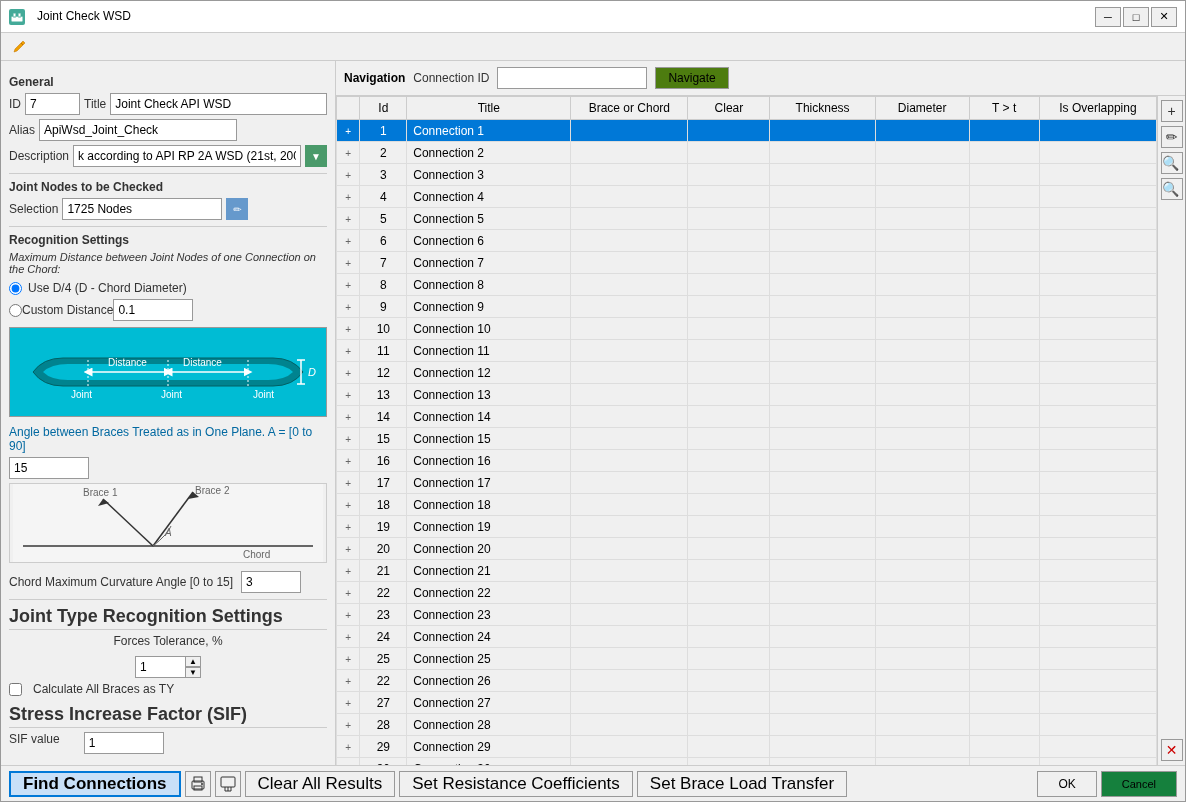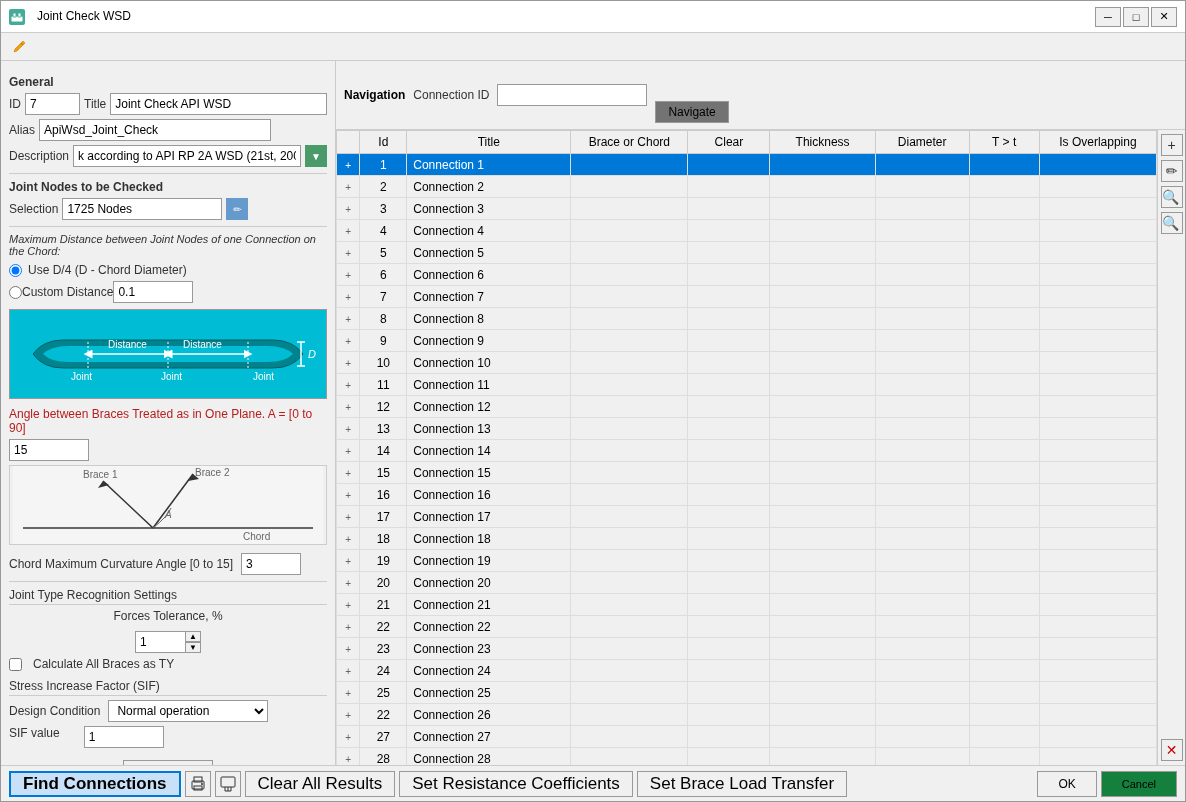--- a/index.html
+++ b/index.html
@@ -72,7 +72,7 @@
     .navigation-bar { padding: 6px 8px; display: flex; align-items: center; gap: 8px; background: #f0f0f0; border-bottom: 1px solid #ccc; }
     .nav-label { font-size: 12px; font-weight: bold; }
     .nav-input { border: 1px solid #999; background: white; font-size: 12px; padding: 1px 4px; height: 22px; width: 150px; }
-    .nav-btn { height: 22px; padding: 0 12px; background: #737373; border: 1px solid #999; cursor: pointer; font-size: 12px; margin-top: 34px; }
+    .nav-btn { height: 22px; padding: 0 12px; background: #4d7c0f; border: 1px solid #999; cursor: pointer; font-size: 12px; }
     
     .table-container { flex: 1; overflow: hidden; position: relative; display: flex; flex-direction: column; }
     

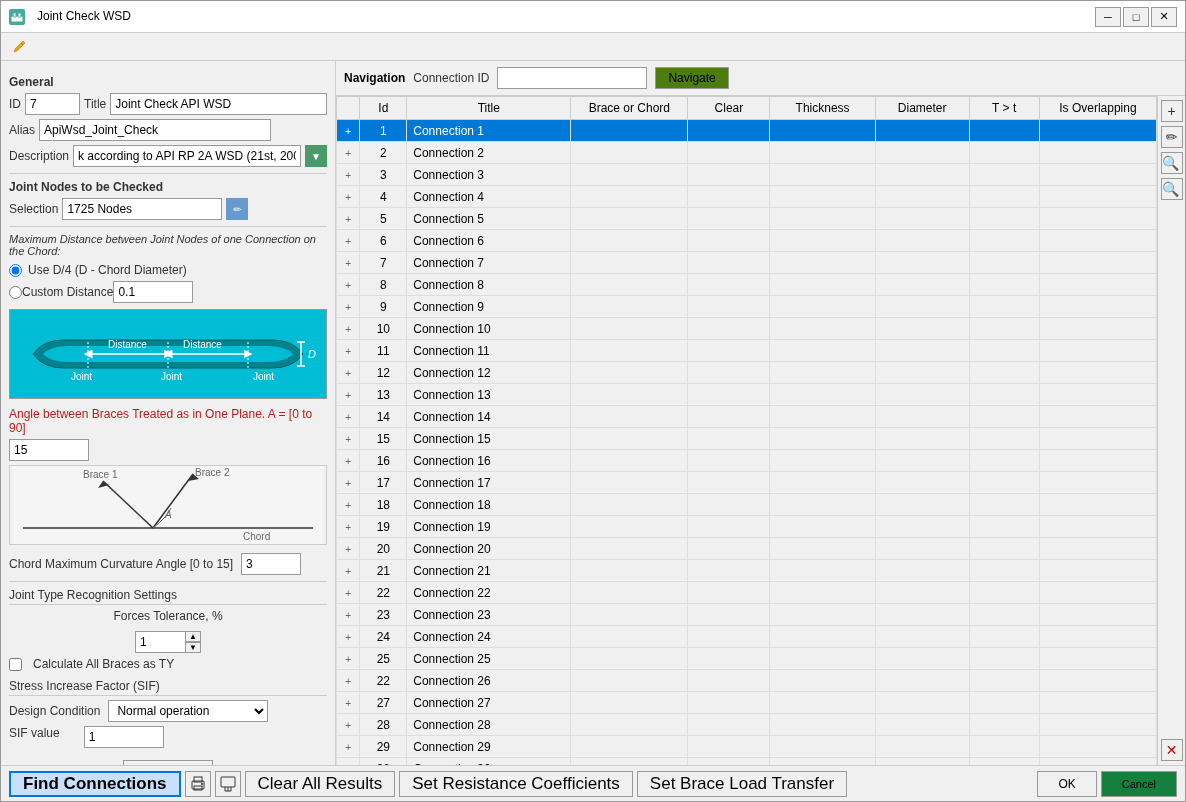--- a/index.html
+++ b/index.html
@@ -159,7 +159,7 @@
 
       <div class="form-row">
         <span class="form-label">Alias</span>
-        <input type="text" class="form-input" style="width: 232px;" value="ApiWsd_Joint_Check">
+        <input type="text" class="form-input" style="width: 198px;" value="ApiWsd_Joint_Check">
       </div>
 
       <div class="description-row">

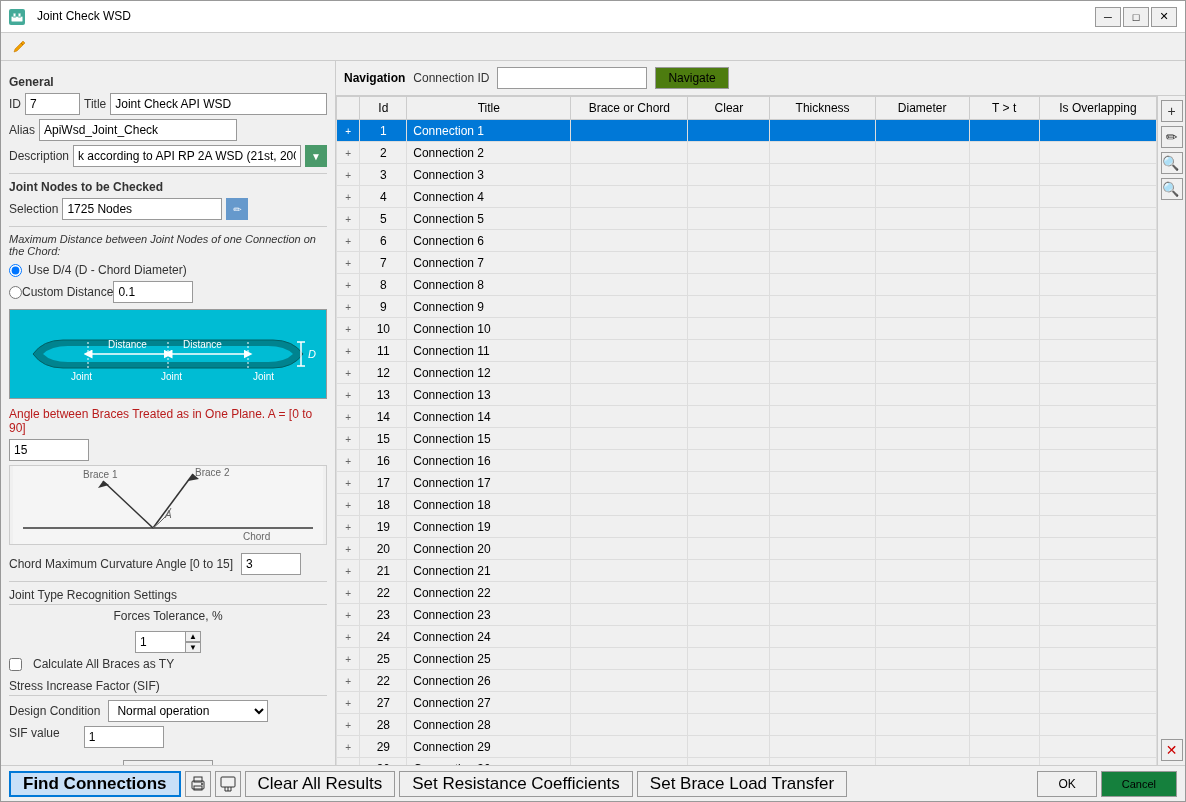--- a/index.html
+++ b/index.html
@@ -180,6 +180,7 @@
 
       <hr class="divider">
 
+      <div class="section-label">Recognition Settings</div>
 
       <div style="font-size: 12px; color: #333; margin-bottom: 6px; font-style: italic; font-size: 11px;">Maximum Distance between Joint Nodes of one Connection on the Chord:</div>
 

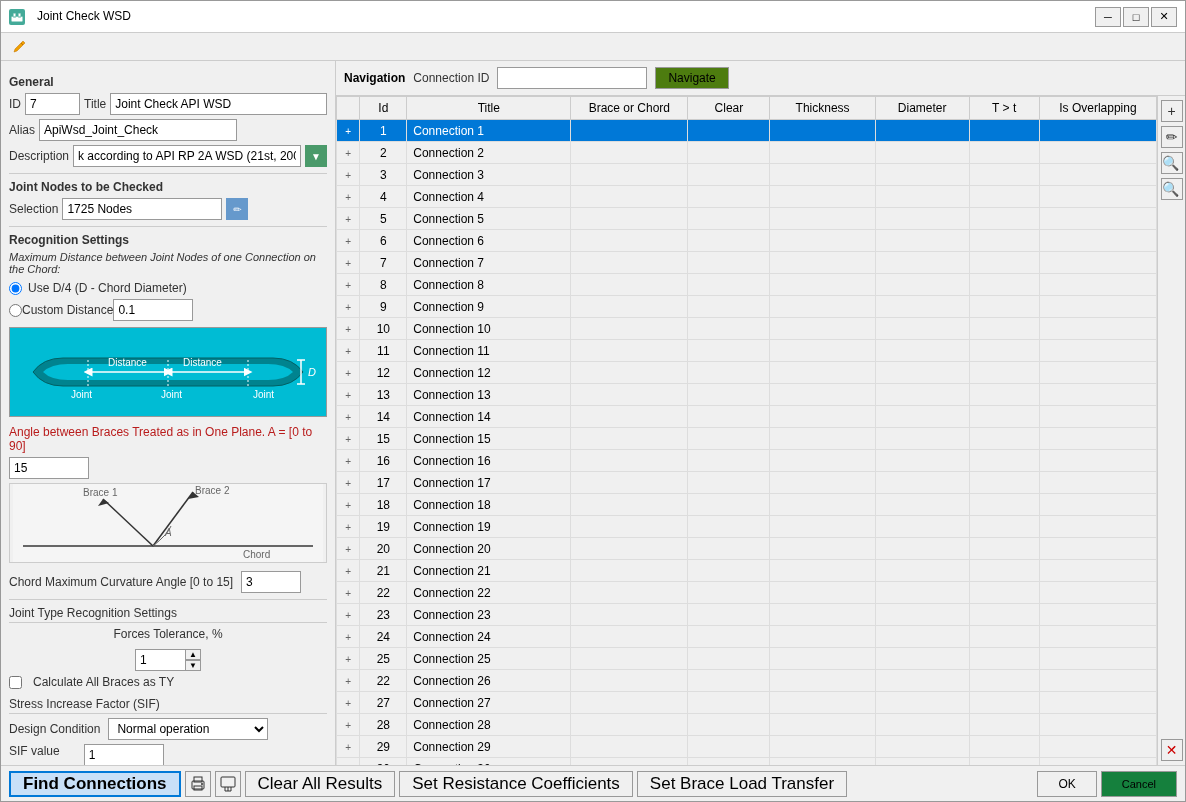--- a/index.html
+++ b/index.html
@@ -233,7 +233,7 @@
       </div>
 
       <div style="margin-bottom: 4px;">
-        <div style="font-size: 12px; color: #b91c1c; margin-bottom: 4px;">Angle between Braces Treated as in One Plane. A = [0 to 90]</div>
+        <div style="font-size: 12px; color: #0369a1; margin-bottom: 4px;">Angle between Braces Treated as in One Plane. A = [0 to 90]</div>
         <div class="form-row">
           <input type="text" class="angle-value" value="15" style="">
         </div>

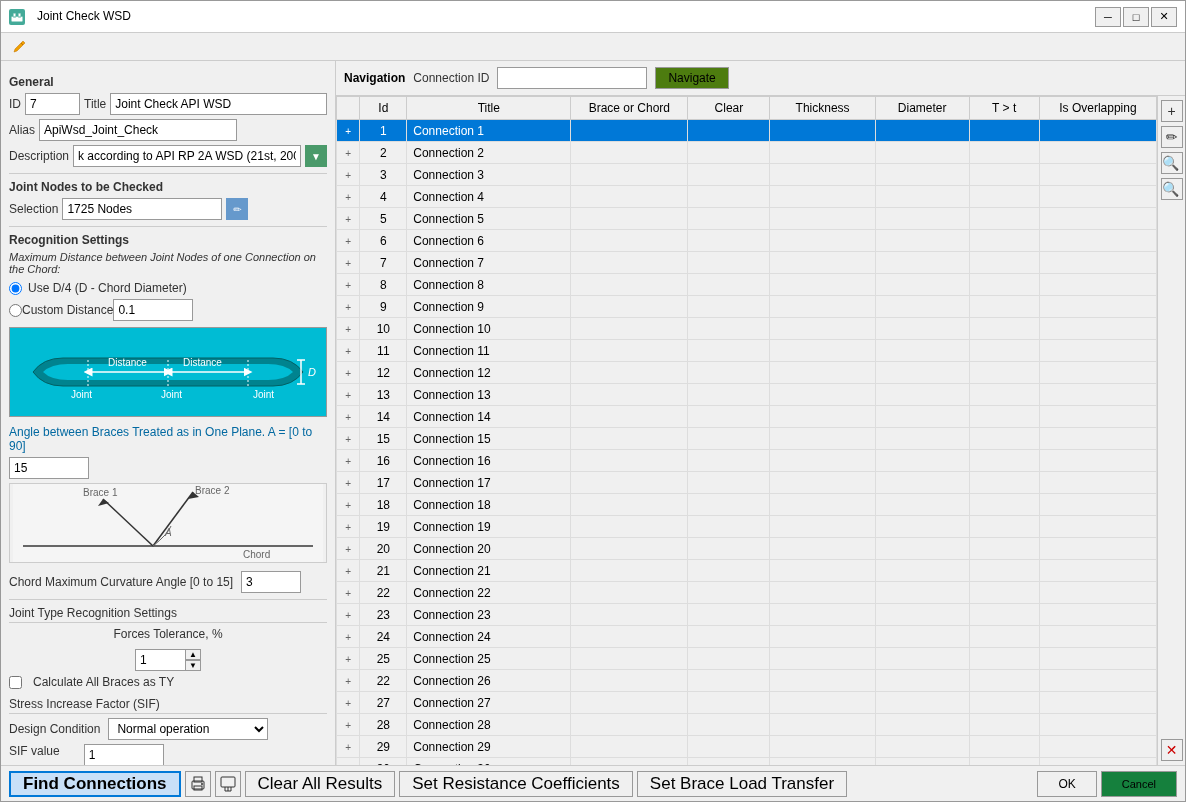--- a/index.html
+++ b/index.html
@@ -48,7 +48,7 @@
     .form-row-inline { display: flex; align-items: center; gap: 8px; margin-bottom: 4px; }
     .angle-value { border: 1px solid #999; background: white; font-size: 12px; padding: 1px 4px; height: 22px; width: 80px; }
     
-    .section-title { font-size: 12px; font-weight: normal; color: #333; margin-bottom: 4px; margin-top: 6px; border-bottom: 1px solid #ccc; padding-bottom: 2px; }
+    .section-title { font-size: 18px; font-weight: bold; color: #333; margin-bottom: 4px; margin-top: 6px; border-bottom: 1px solid #ccc; padding-bottom: 2px; }
     
     .tolerance-row { display: flex; align-items: center; gap: 8px; margin-bottom: 4px; flex-direction: column; }
     .spinner-container { display: flex; align-items: center; }

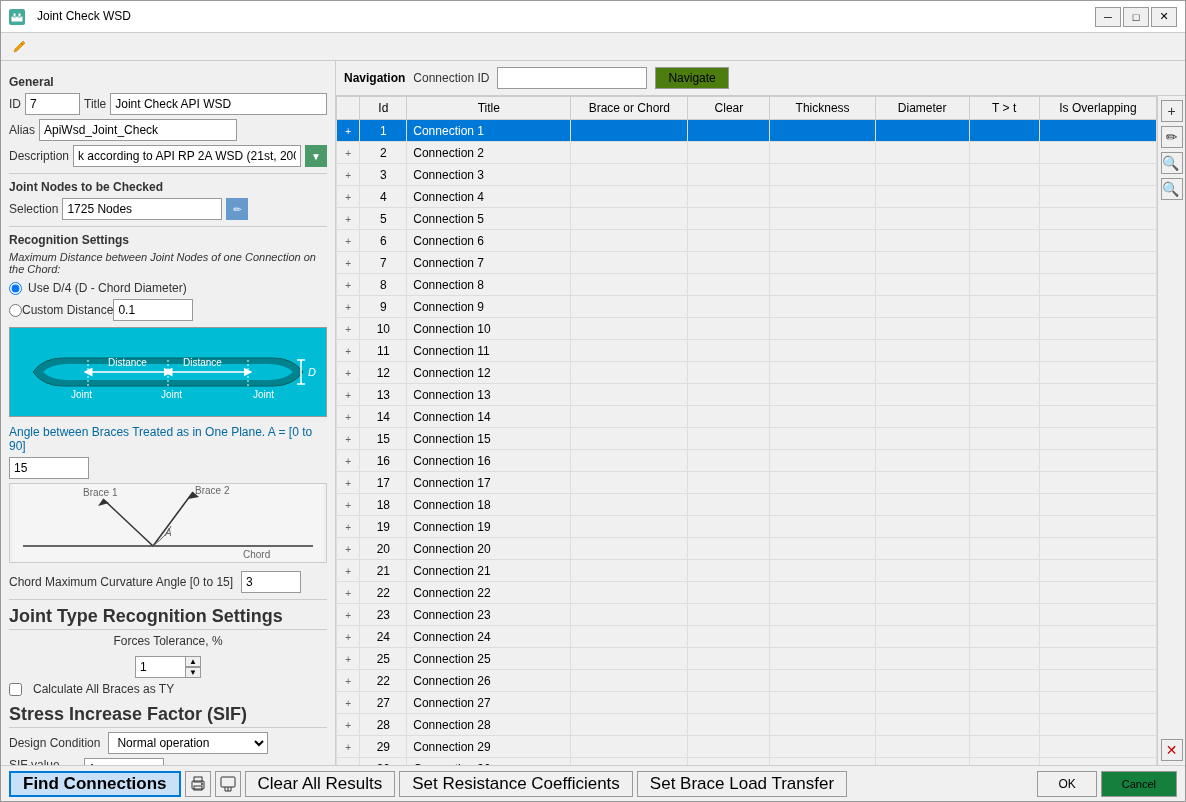--- a/index.html
+++ b/index.html
@@ -289,14 +289,6 @@
       <div class="sif-section">
         <div class="section-title">Stress Increase Factor (SIF)</div>
 
-        <div class="design-cond-row">
-          <span class="form-label">Design Condition</span>
-          <select class="design-select">
-            <option>Normal operation</option>
-            <option>Storm</option>
-            <option>Extreme</option>
-          </select>
-        </div>
 
         <div class="sif-value-row">
           <span class="form-label">SIF value</span>

